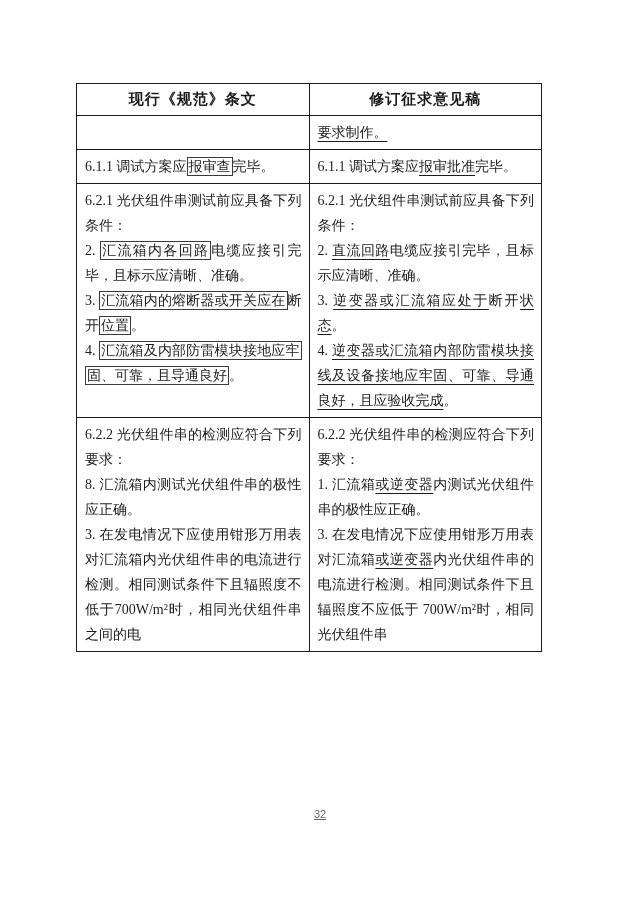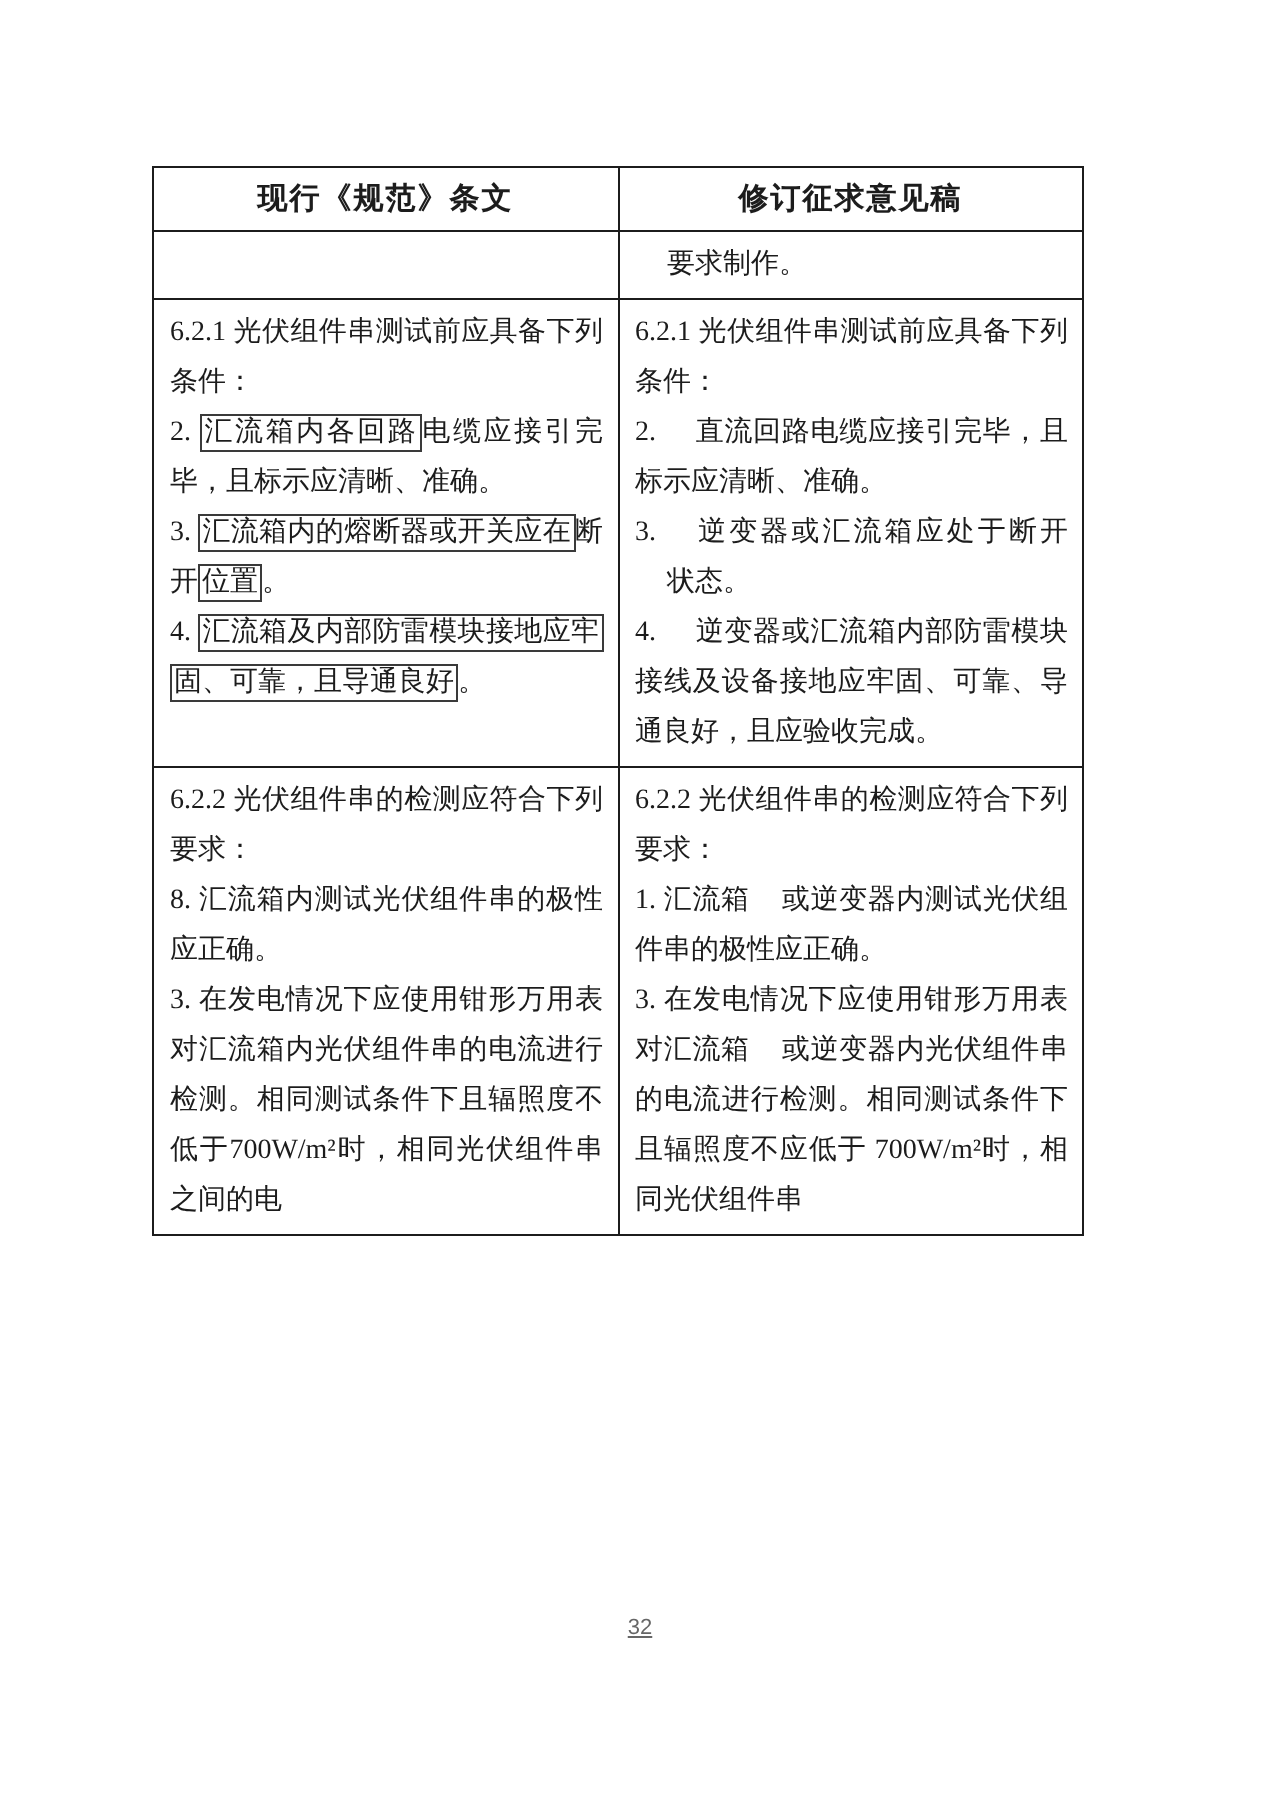--- a/index.html
+++ b/index.html
@@ -42,9 +42,9 @@
   }
   table.cmp td p { margin: 0; }
   .ins {
+    text-decoration: underline;
     text-decoration-thickness: 1px;
     text-underline-offset: 4px;
-    margin-left: 16px;
   }
   .del {
     border: 1px solid #3a3a3a;

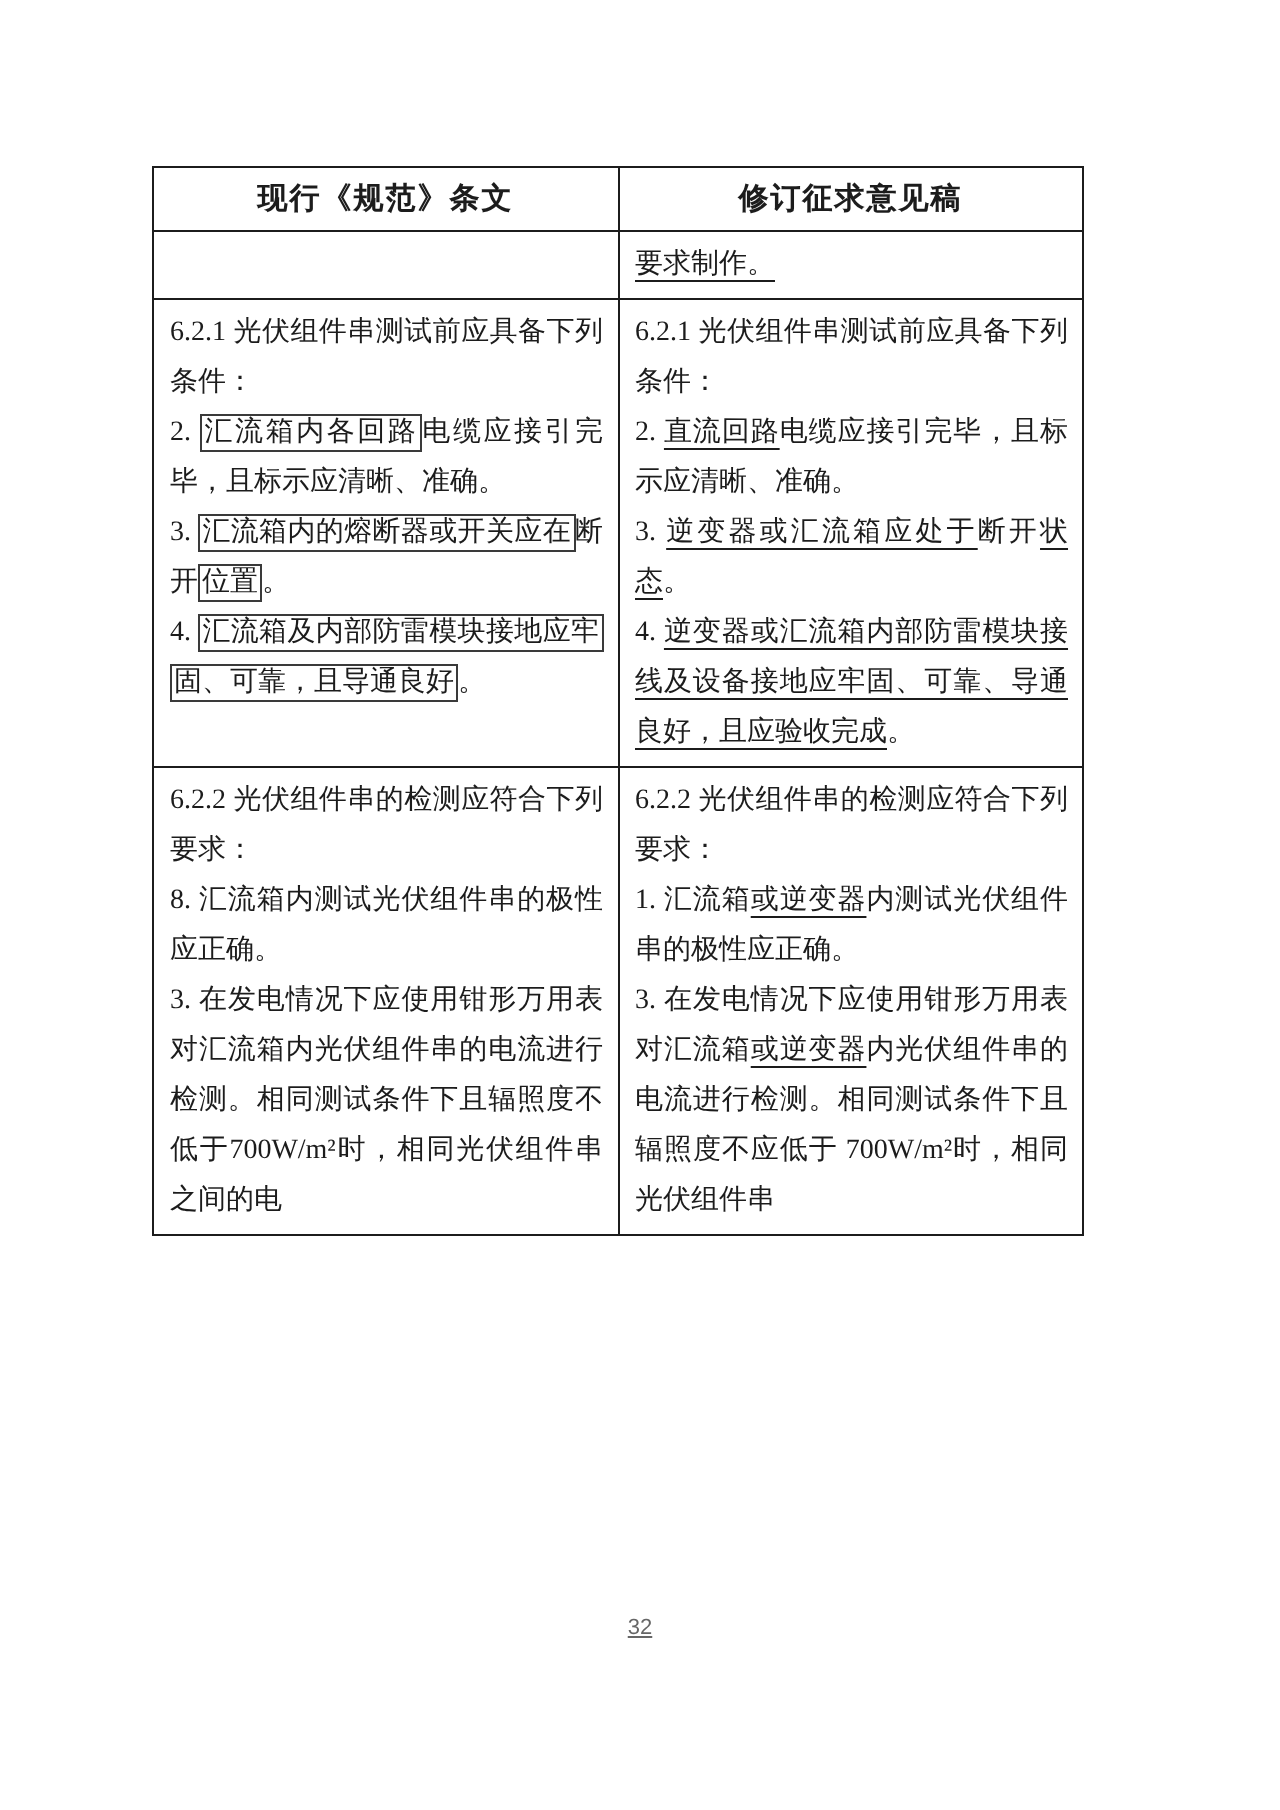--- a/index.html
+++ b/index.html
@@ -83,6 +83,14 @@
         </tr>
         <tr>
           <td>
+            <p><span class="plain">6.1.1 调试方案应</span><span class="del">报审查</span><span class="plain">完毕。</span></p>
+          </td>
+          <td>
+            <p><span class="plain">6.1.1 调试方案应</span><span class="ins">报审批准</span><span class="plain">完毕。</span></p>
+          </td>
+        </tr>
+        <tr>
+          <td>
             <p><span class="plain">6.2.1 光伏组件串测试前应具备下列条件：</span></p>
             <p><span class="plain">2. </span><span class="del">汇流箱内各回路</span><span class="plain">电缆应接引完毕，且标示应清晰、准确。</span></p>
             <p><span class="plain">3. </span><span class="del">汇流箱内的熔断器或开关应在</span><span class="plain">断开</span><span class="del">位置</span><span class="plain">。</span></p>

